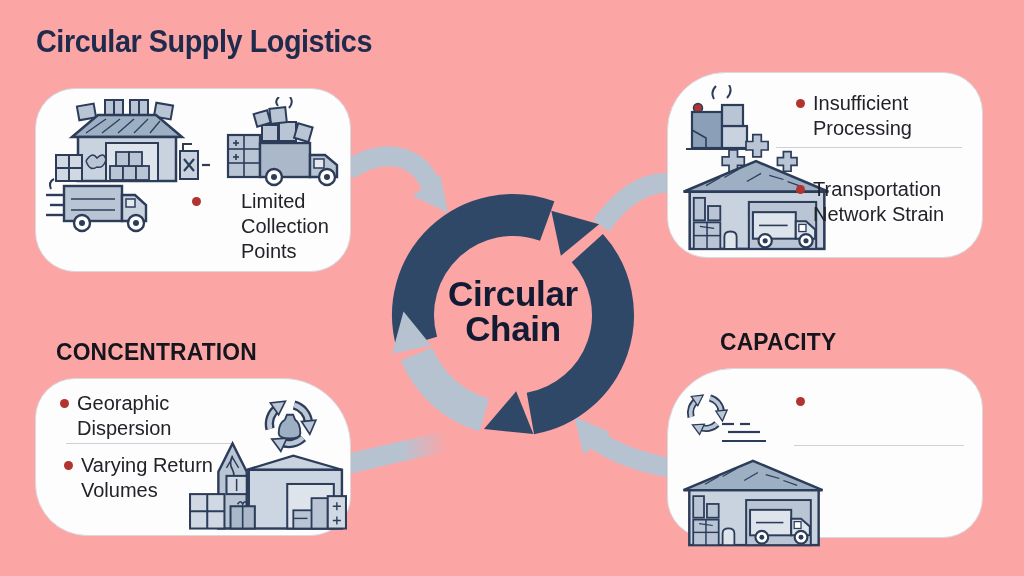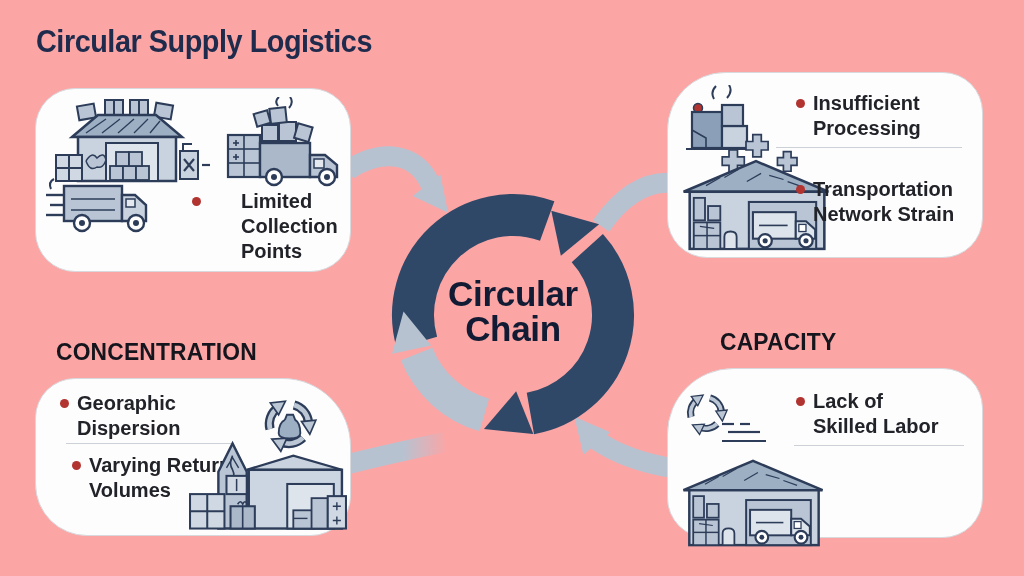--- a/index.html
+++ b/index.html
@@ -31,7 +31,7 @@
     width:9px;height:9px;border-radius:50%;background:#b23430;flex:0 0 auto;
     margin:8px 8px 0 0;
   }
-  .btext{font-size:20px;line-height:25px;color:#222329;font-weight:700;}
+  .btext{font-size:20px;line-height:25px;color:#222329;font-weight:400;}
   .divider{position:absolute;height:1px;background:#ccd1d8;}
   .icon{position:absolute;}
   .center-label{

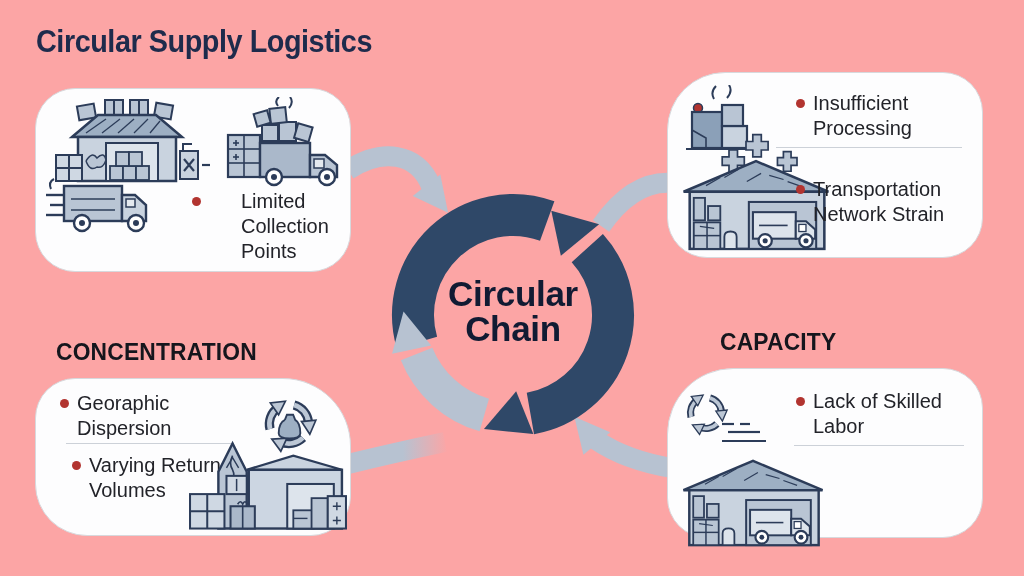--- a/index.html
+++ b/index.html
@@ -316,7 +316,6 @@
     </svg>
     <div class="bullet-row" style="left:128px;top:20px;width:146px;">
       <span class="dot"></span>
-      <span class="btext">Lack of Skilled Labor</span>
     </div>
     <div class="divider" style="left:126px;top:76px;width:170px;"></div>
   </div>

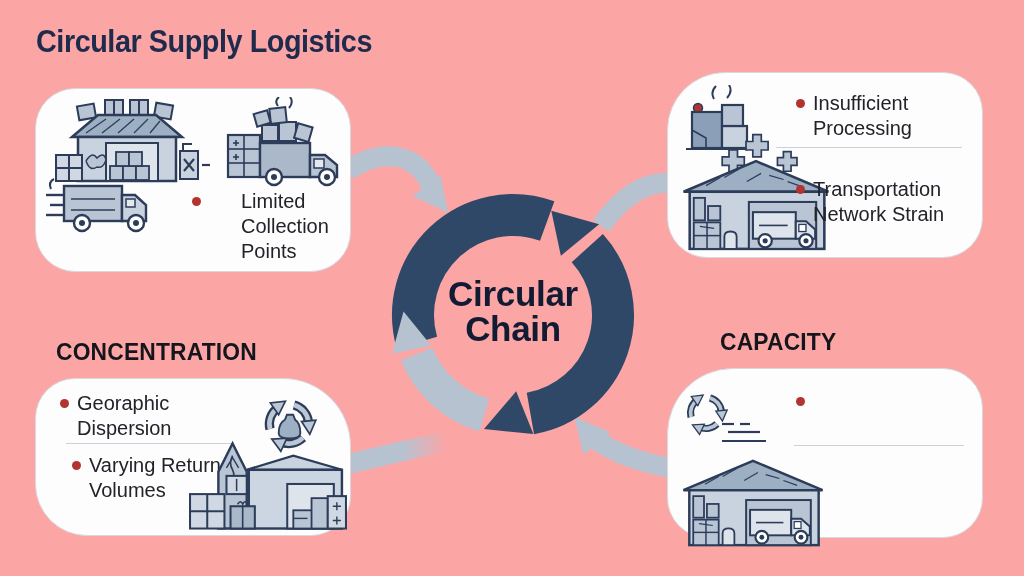--- a/index.html
+++ b/index.html
@@ -243,7 +243,7 @@
       <span class="btext">Georaphic Dispersion</span>
     </div>
     <div class="divider" style="left:30px;top:64px;width:168px;"></div>
-    <div class="bullet-row" style="left:36px;top:74px;width:160px;">
+    <div class="bullet-row" style="left:28px;top:74px;width:160px;">
       <span class="dot"></span>
       <span class="btext">Varying Return Volumes</span>
     </div>

